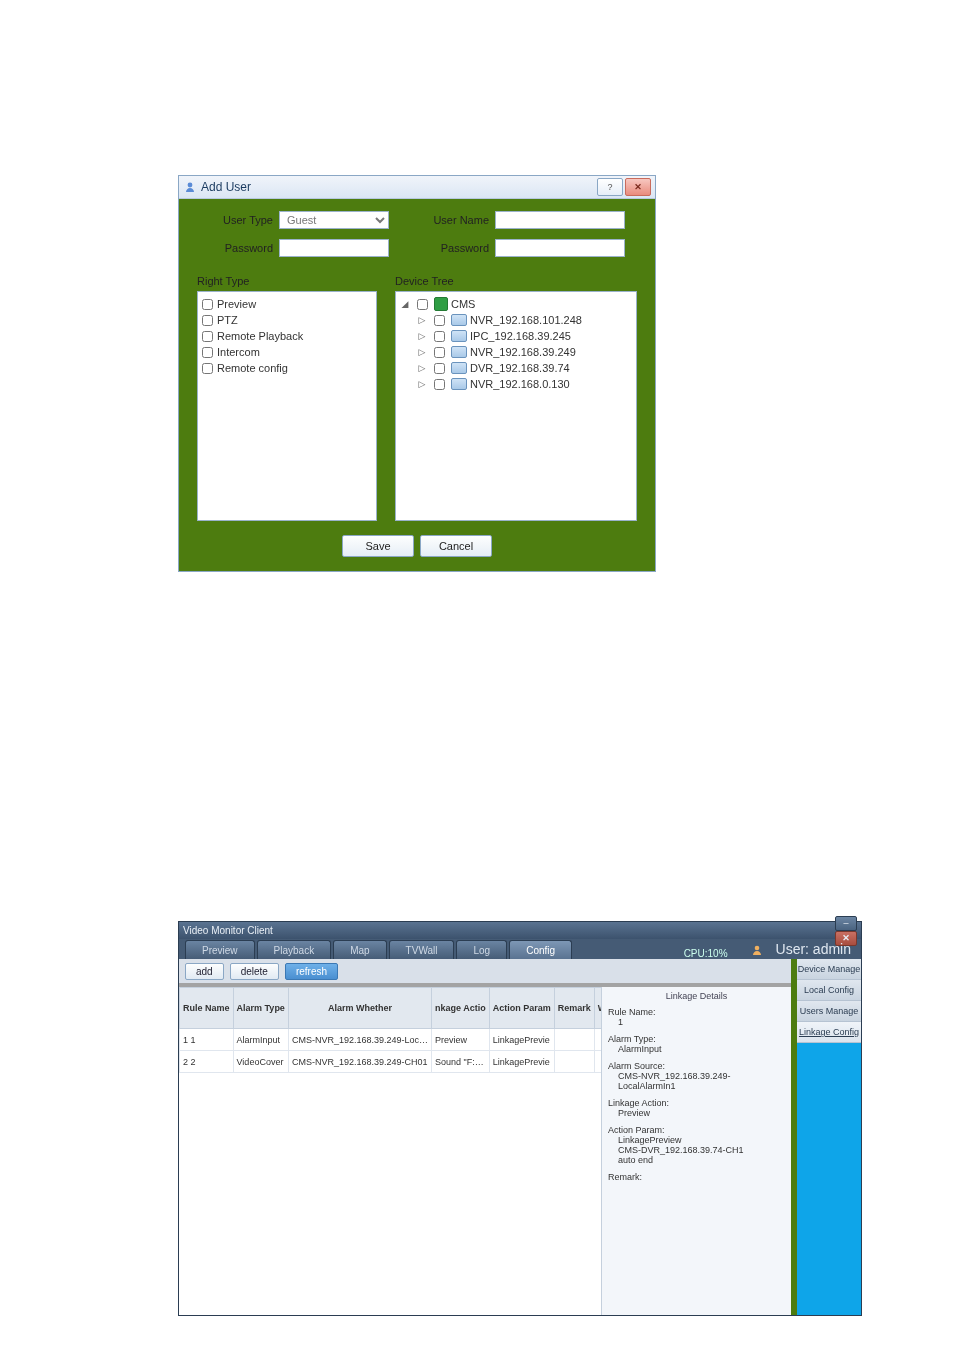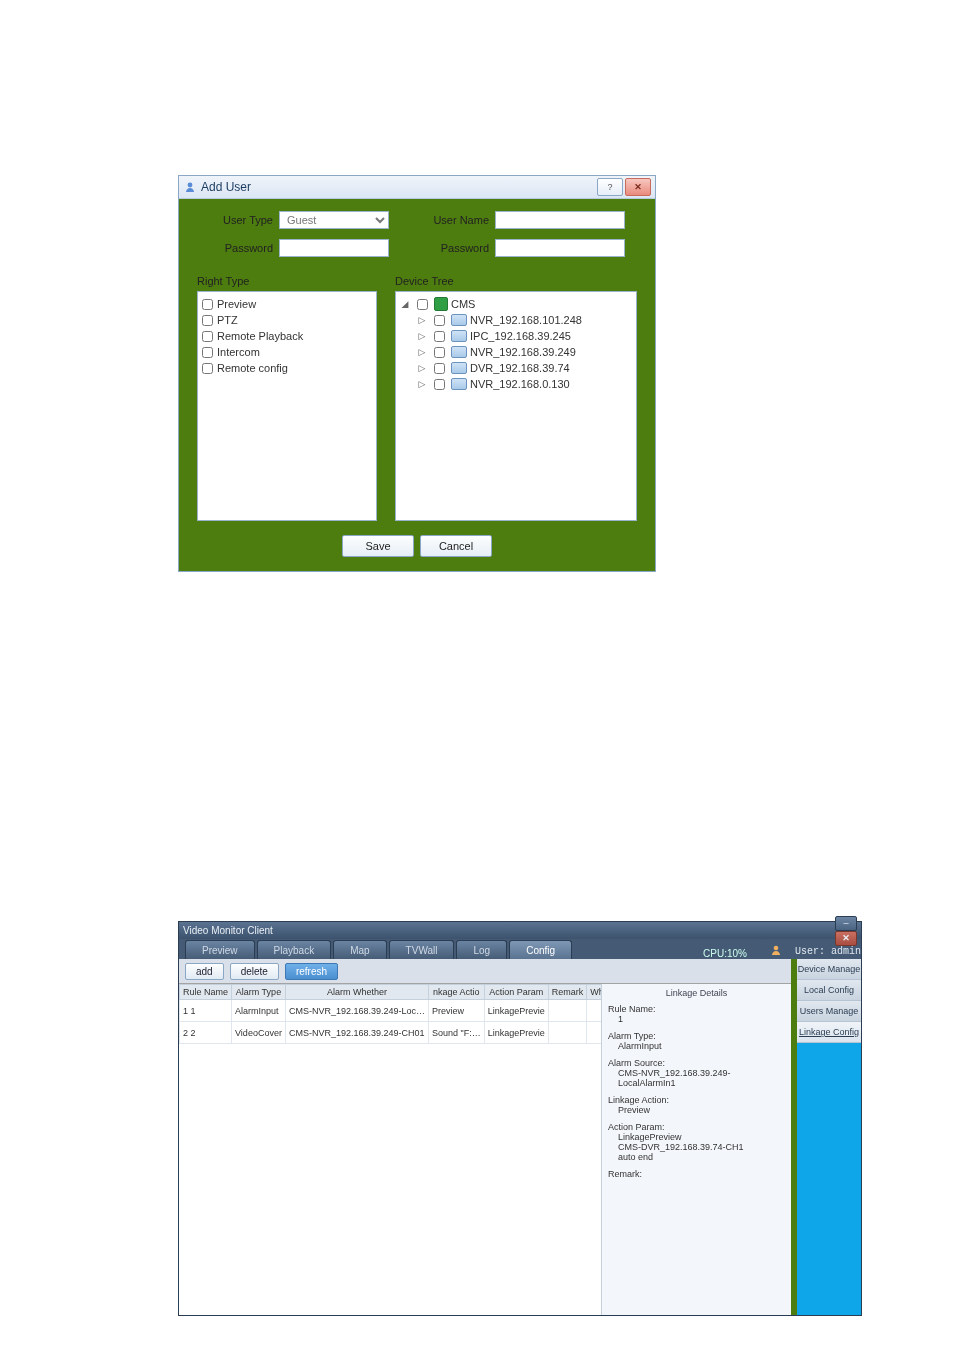--- a/index.html
+++ b/index.html
@@ -44,7 +44,7 @@
   .tabrow .spacer{flex:1;}
   .tabrow .cpu{font-size:10px;color:#cfe;}
   .tabrow .uico{width:14px;height:14px;margin:0 10px 2px 20px;display:flex;align-items:center;justify-content:center;}
-  .tabrow .user{font-size:10px;color:#dfe7f0;margin-bottom:2px;font-family:Liberation Mono, monospace;}
+  .tabrow .user{font-size:14px;color:#dfe7f0;margin-right:10px;margin-bottom:2px;}
   .app2 .content{display:flex;height:calc(100% - 37px);}
   .mainpane{flex:1;display:flex;flex-direction:column;min-width:0;}
   .toolbar{height:20px;display:flex;align-items:center;gap:6px;padding:2px 6px;background:#d9e0e9;border-bottom:1px solid #a3a3a3;}

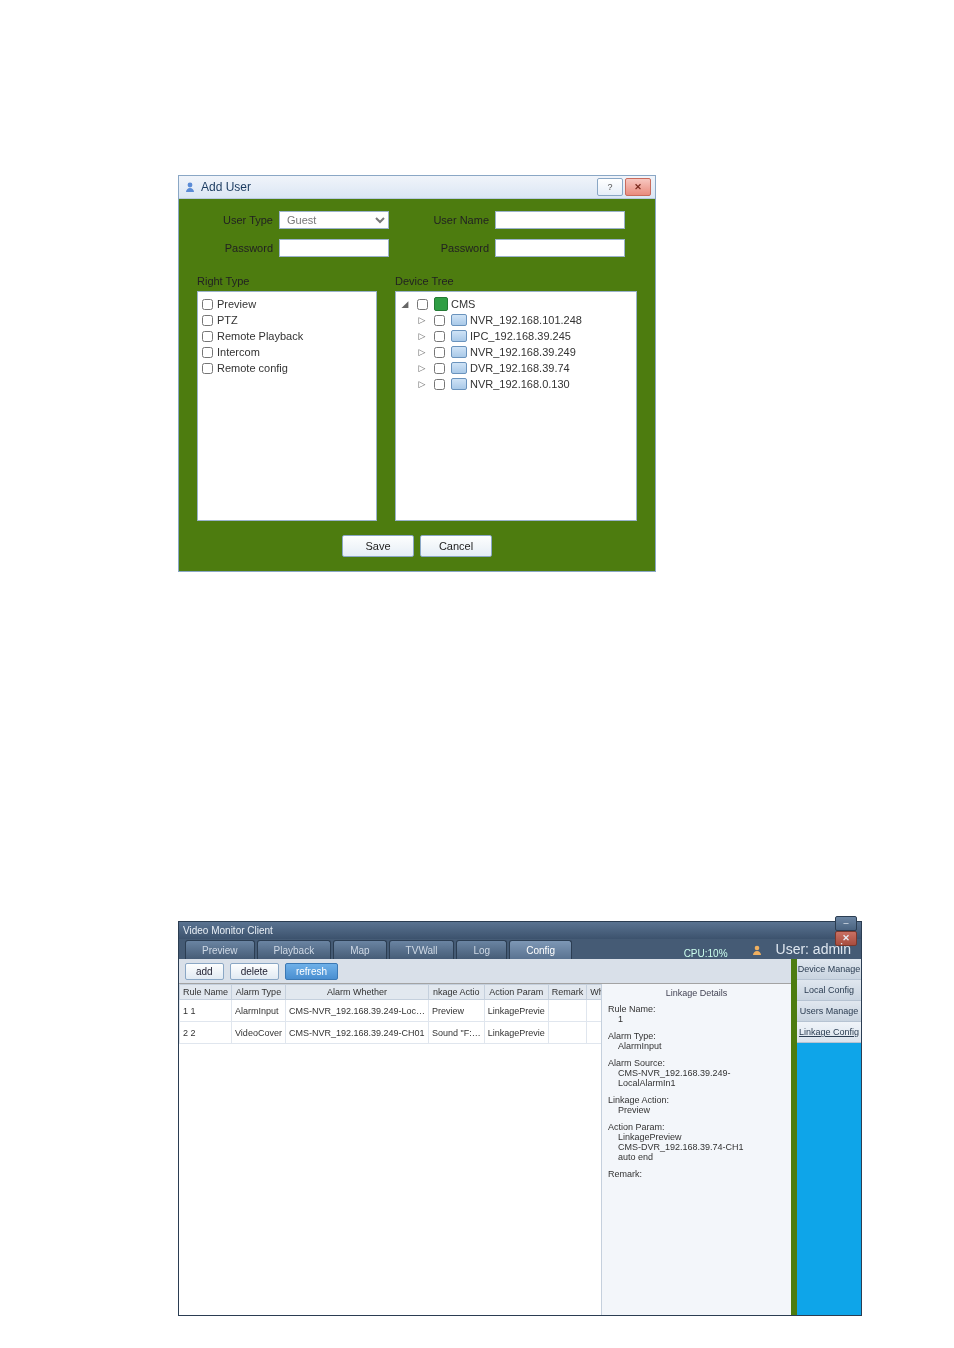--- a/index.html
+++ b/index.html
@@ -47,7 +47,7 @@
   .tabrow .user{font-size:14px;color:#dfe7f0;margin-right:10px;margin-bottom:2px;}
   .app2 .content{display:flex;height:calc(100% - 37px);}
   .mainpane{flex:1;display:flex;flex-direction:column;min-width:0;}
-  .toolbar{height:20px;display:flex;align-items:center;gap:6px;padding:2px 6px;background:#d9e0e9;border-bottom:1px solid #a3a3a3;}
+  .toolbar{height:20px;display:flex;align-items:center;gap:6px;padding:2px 6px;background:#d9e0e9;border-bottom:4px solid #a3a3a3;}
   .toolbar button{height:17px;font-size:10px;border:1px solid #8aa7c5;background:linear-gradient(#fdfefe,#e1eaf3);border-radius:2px;padding:0 10px;color:#223;}
   .toolbar button.ref{background:linear-gradient(#6fb0e8,#4a8fd1);color:#fff;border-color:#3b78b4;}
   .grid-wrap{display:flex;flex:1;min-height:0;}

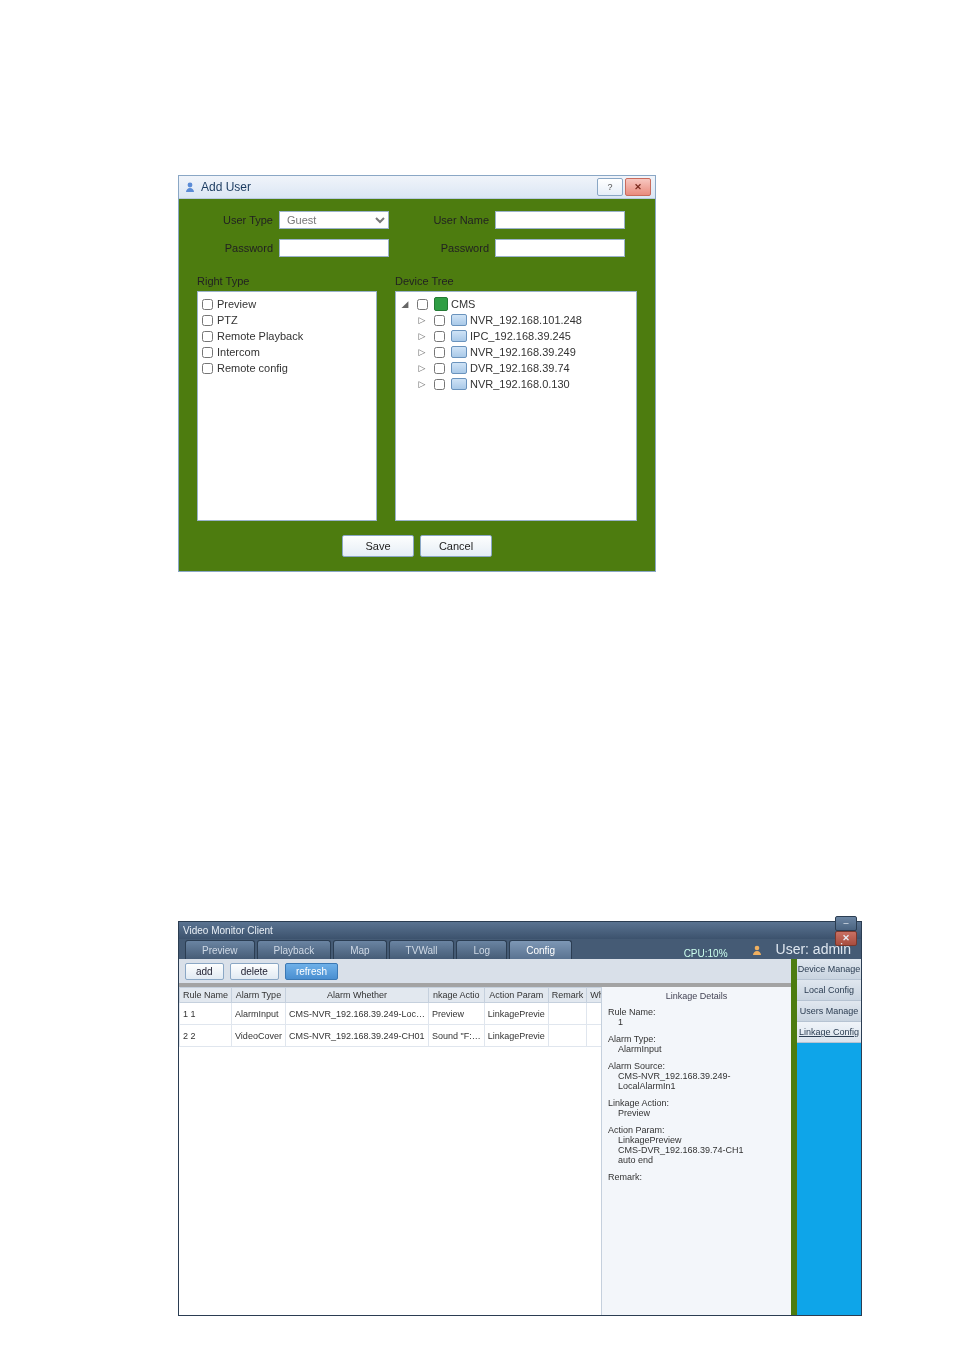--- a/index.html
+++ b/index.html
@@ -53,7 +53,7 @@
   .grid-wrap{display:flex;flex:1;min-height:0;}
   .rules{flex:1;min-width:0;display:flex;flex-direction:column;}
   table.rtable{border-collapse:collapse;width:100%;font-size:9px;color:#333;}
-  table.rtable th{background:#e2e8ef;border:1px solid #c5d0dd;padding:2px 3px;font-weight:normal;color:#333;white-space:nowrap;}
+  table.rtable th{background:#e2e8ef;border:1px solid #c5d0dd;padding:15px 3px;font-weight:bold;color:#333;white-space:nowrap;}
   table.rtable td{border:1px solid #e0e6ee;padding:2px 3px;white-space:nowrap;overflow:hidden;text-overflow:ellipsis;background:#fff;}
   table.rtable td.chk{text-align:center;}
   .rules .blank{flex:1;background:#fff;}

